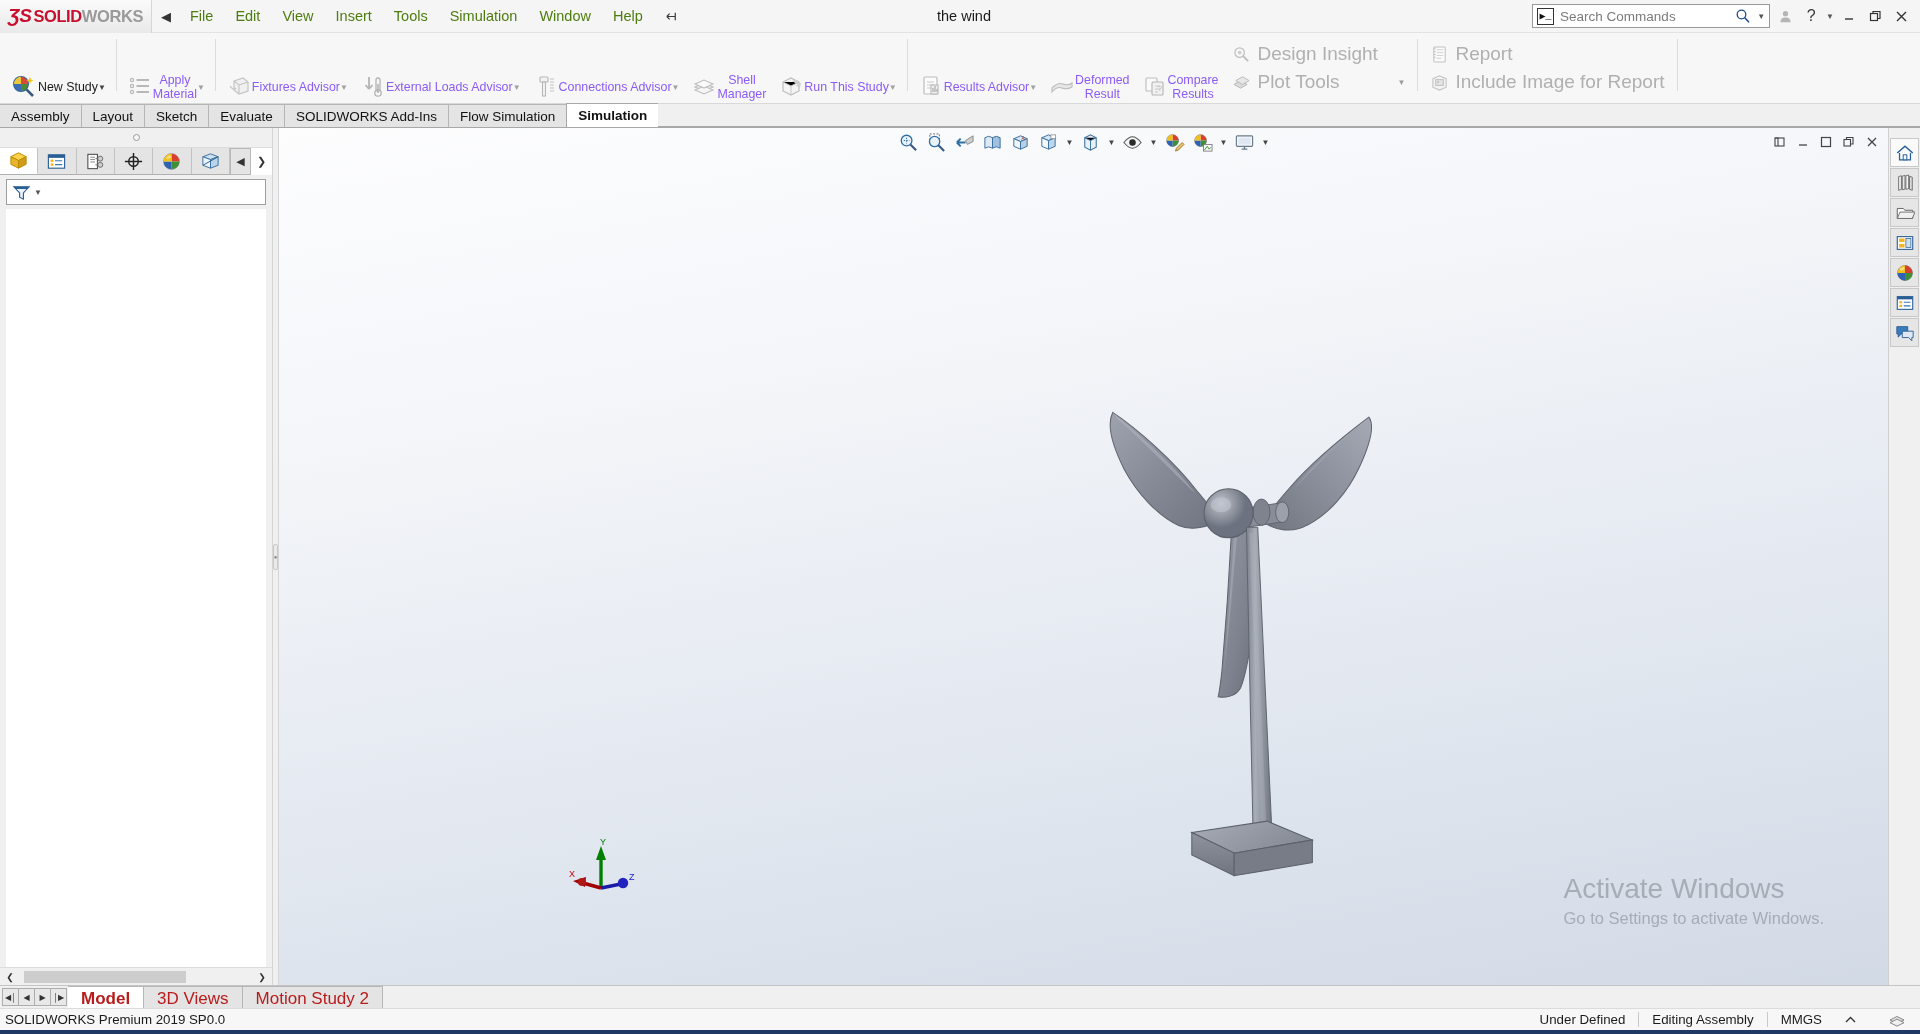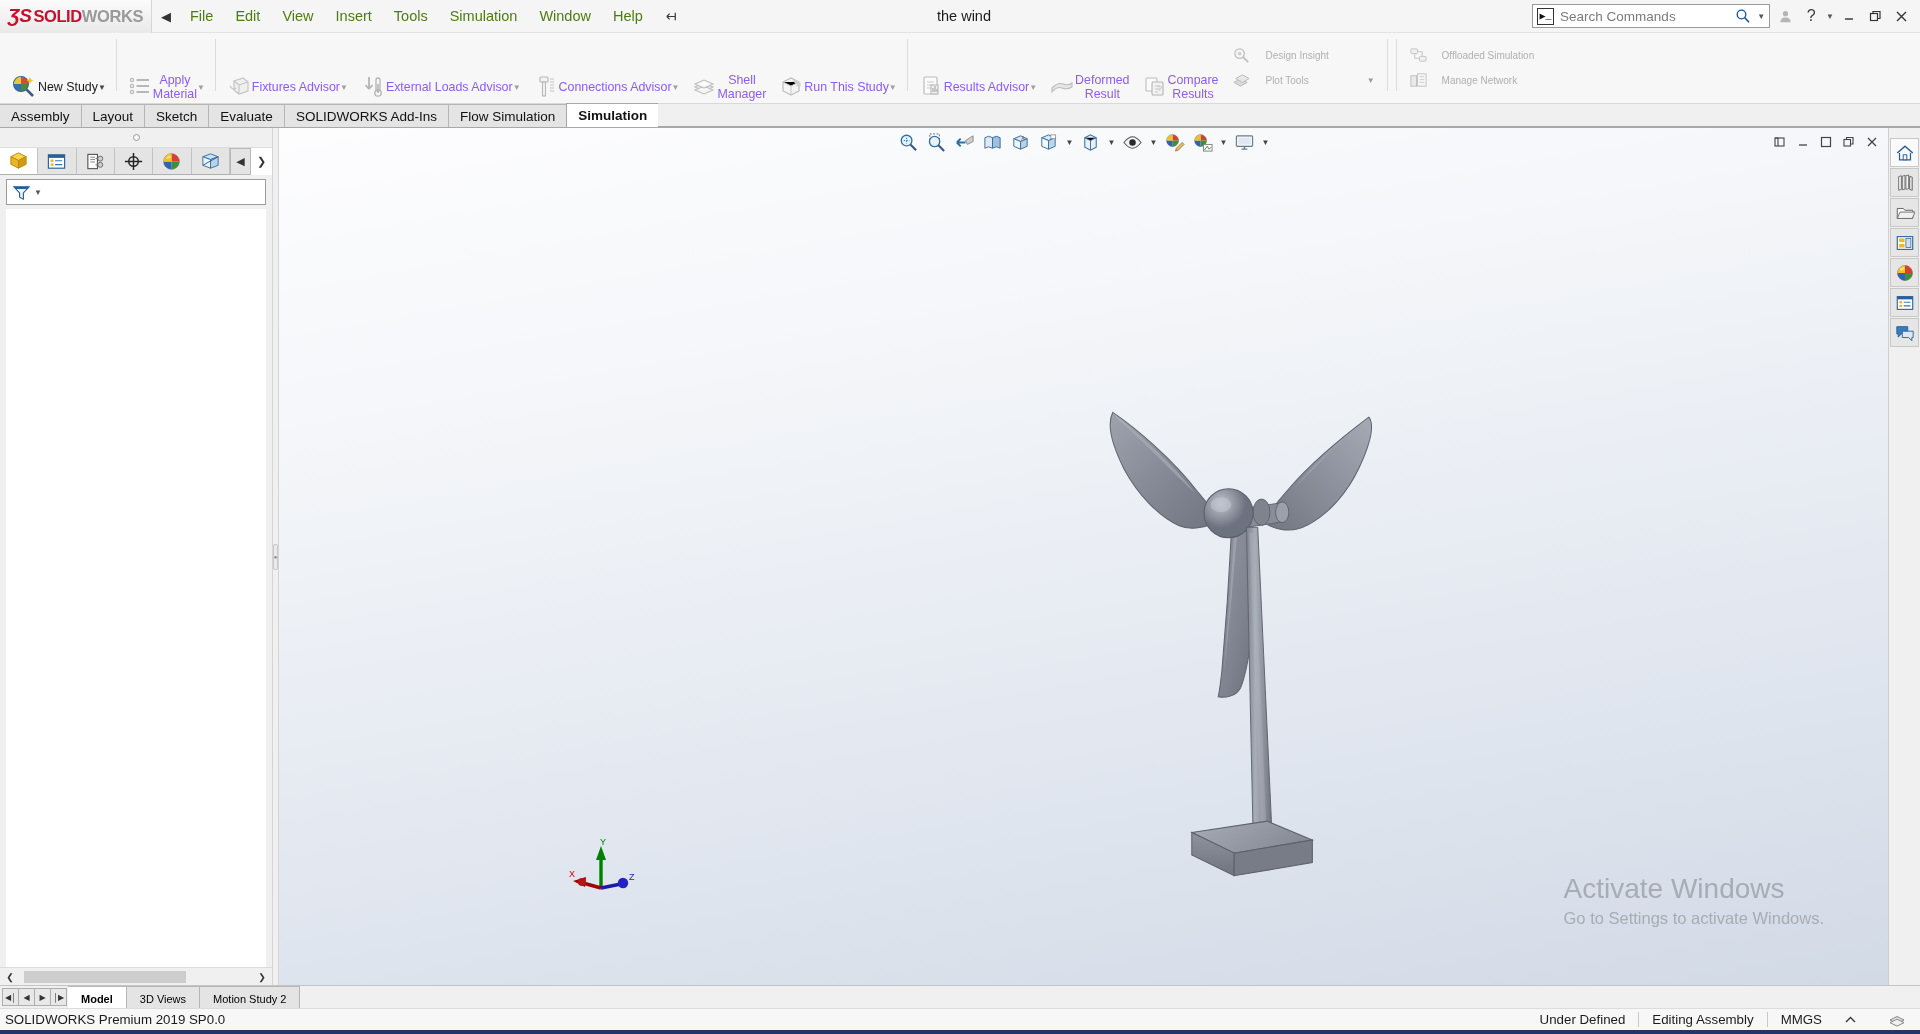--- a/index.html
+++ b/index.html
@@ -84,7 +84,7 @@
   
   .rstack { display: flex; flex-direction: column; justify-content: center; padding: 4px 2px; }
   .rsmall { display: flex; align-items: center; gap: 6px; padding: 3px 6px; cursor: default; }
-  .rsmall .rl2 { font-size: 10px; color: #b0b0b0; white-space: nowrap; margin-left: 8px; }
+  .rsmall .rl2 { font-size: 19px; color: #b0b0b0; white-space: nowrap; }
   .rsmall .si { width: 19px; height: 19px; display:flex; align-items:center; justify-content:center; }
 
   

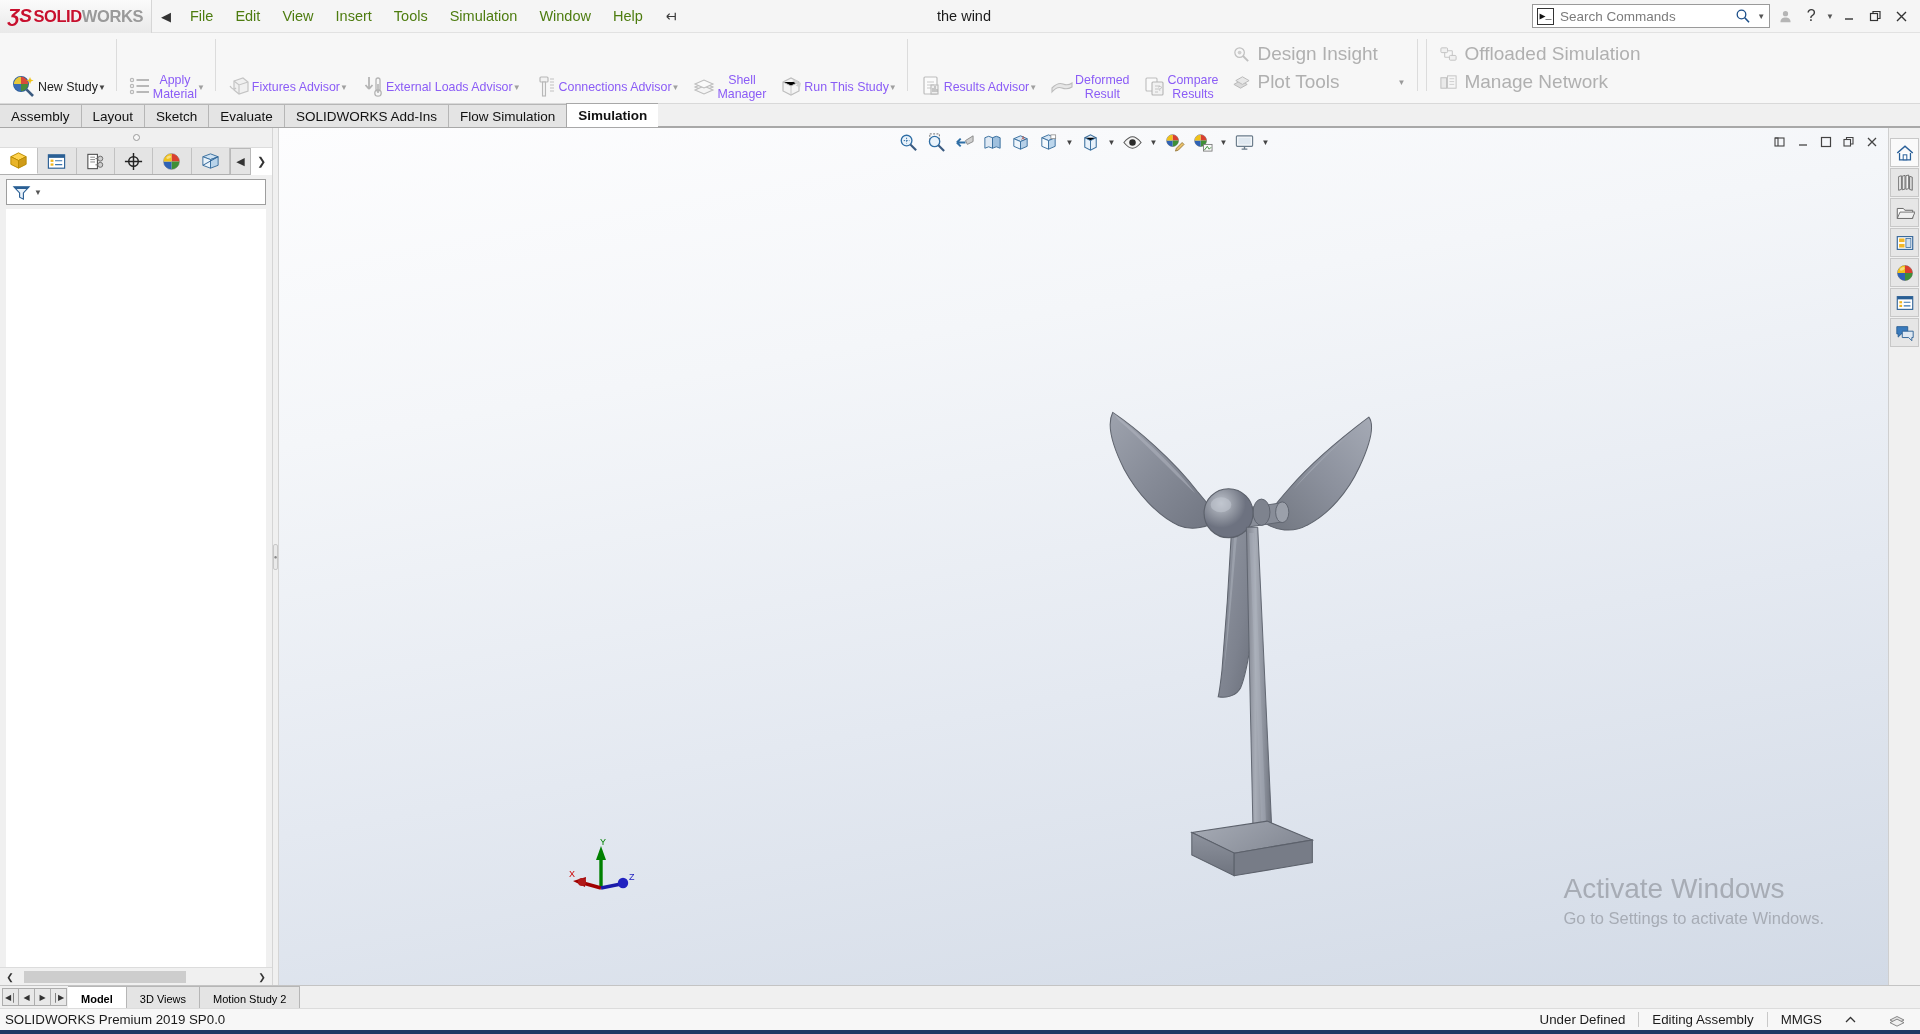--- a/index.html
+++ b/index.html
@@ -446,6 +446,28 @@
 
     <div class="rsep"></div>
 
+    <div class="rstack">
+      <div class="rsmall">
+        <div class="si">
+          <svg width="19" height="19" viewBox="0 0 20 20">
+            <rect x="4" y="2" width="12" height="16" rx="1" fill="#fbfbfb" stroke="#c2c2c2" stroke-width="1.1"></rect>
+            <path d="M7 5 H14 M7 8 H14 M7 11 H14 M7 14 H12" stroke="#cfcfcf" stroke-width="1"></path>
+            <path d="M4 4 H6 M4 7 H6 M4 10 H6 M4 13 H6" stroke="#c2c2c2" stroke-width="1"></path>
+          </svg>
+        </div>
+        <div class="rl2">Report</div>
+      </div>
+      <div class="rsmall">
+        <div class="si">
+          <svg width="19" height="19" viewBox="0 0 20 20">
+            <path d="M3 6 L10 3 L17 6 L17 15 L10 18 L3 15 Z" fill="#f3f3f3" stroke="#c2c2c2" stroke-width="1.1"></path>
+            <rect x="6" y="7" width="8" height="6" fill="#e4e4e4" stroke="#bdbdbd" stroke-width="1"></rect>
+            <circle cx="8.5" cy="9.5" r="1" fill="#b8b8b8"></circle>
+          </svg>
+        </div>
+        <div class="rl2">Include Image for Report</div>
+      </div>
+    </div>
 
     <div class="rsep"></div>
 

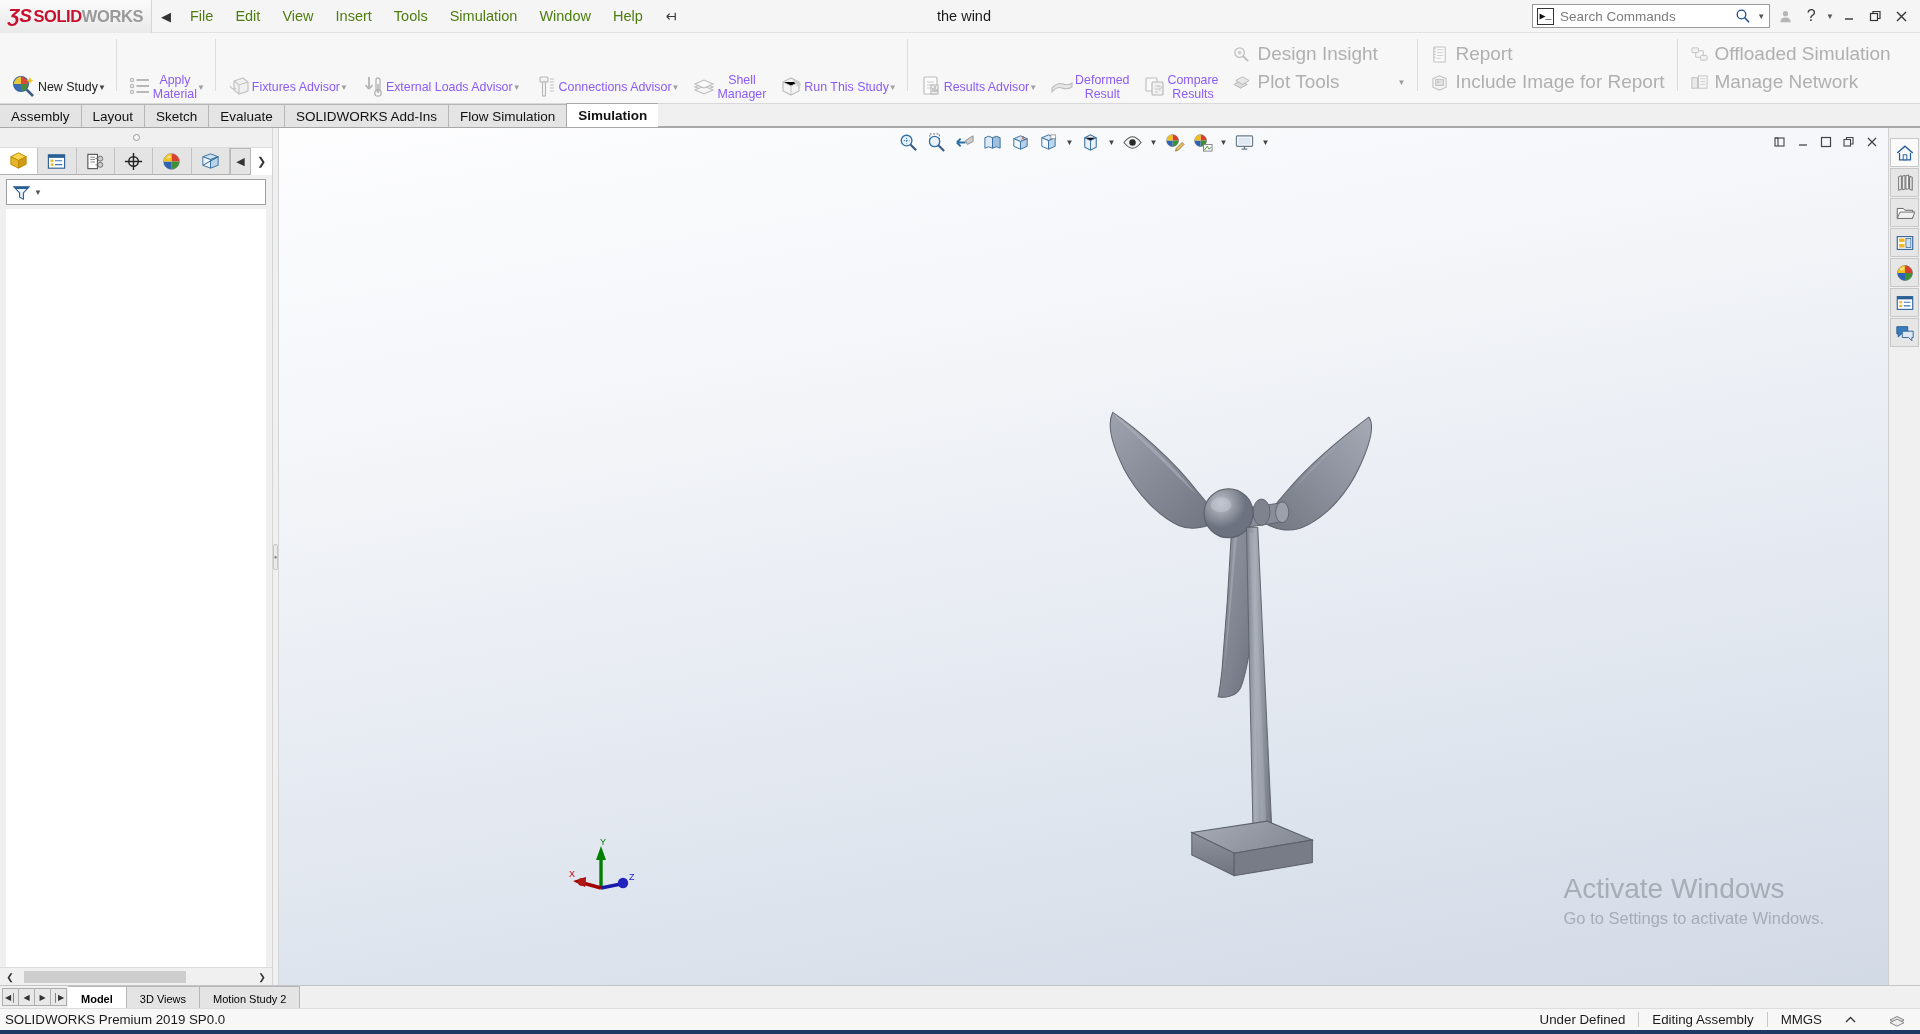--- a/index.html
+++ b/index.html
@@ -471,28 +471,6 @@
 
     <div class="rsep"></div>
 
-    <div class="rstack">
-      <div class="rsmall">
-        <div class="si">
-          <svg width="19" height="19" viewBox="0 0 20 20">
-            <rect x="2" y="3" width="7" height="5" rx="1" fill="#f0f0f0" stroke="#c2c2c2" stroke-width="1"></rect>
-            <rect x="11" y="11" width="7" height="5" rx="1" fill="#f0f0f0" stroke="#c2c2c2" stroke-width="1"></rect>
-            <path d="M9 6 H14 M14 6 V11 M11 13 H6 M6 13 V8" stroke="#c6c6c6" stroke-width="1.1" fill="none"></path>
-          </svg>
-        </div>
-        <div class="rl2">Offloaded Simulation</div>
-      </div>
-      <div class="rsmall">
-        <div class="si">
-          <svg width="19" height="19" viewBox="0 0 20 20">
-            <rect x="2" y="5" width="6" height="11" fill="#eaeaea" stroke="#bdbdbd" stroke-width="1"></rect>
-            <rect x="9" y="3" width="9" height="13" fill="#f6f6f6" stroke="#c2c2c2" stroke-width="1"></rect>
-            <path d="M11 6 H16 M11 9 H16 M11 12 H16" stroke="#cfcfcf" stroke-width="1"></path>
-          </svg>
-        </div>
-        <div class="rl2">Manage Network</div>
-      </div>
-    </div>
   </div>
 
   <div class="tabrow">

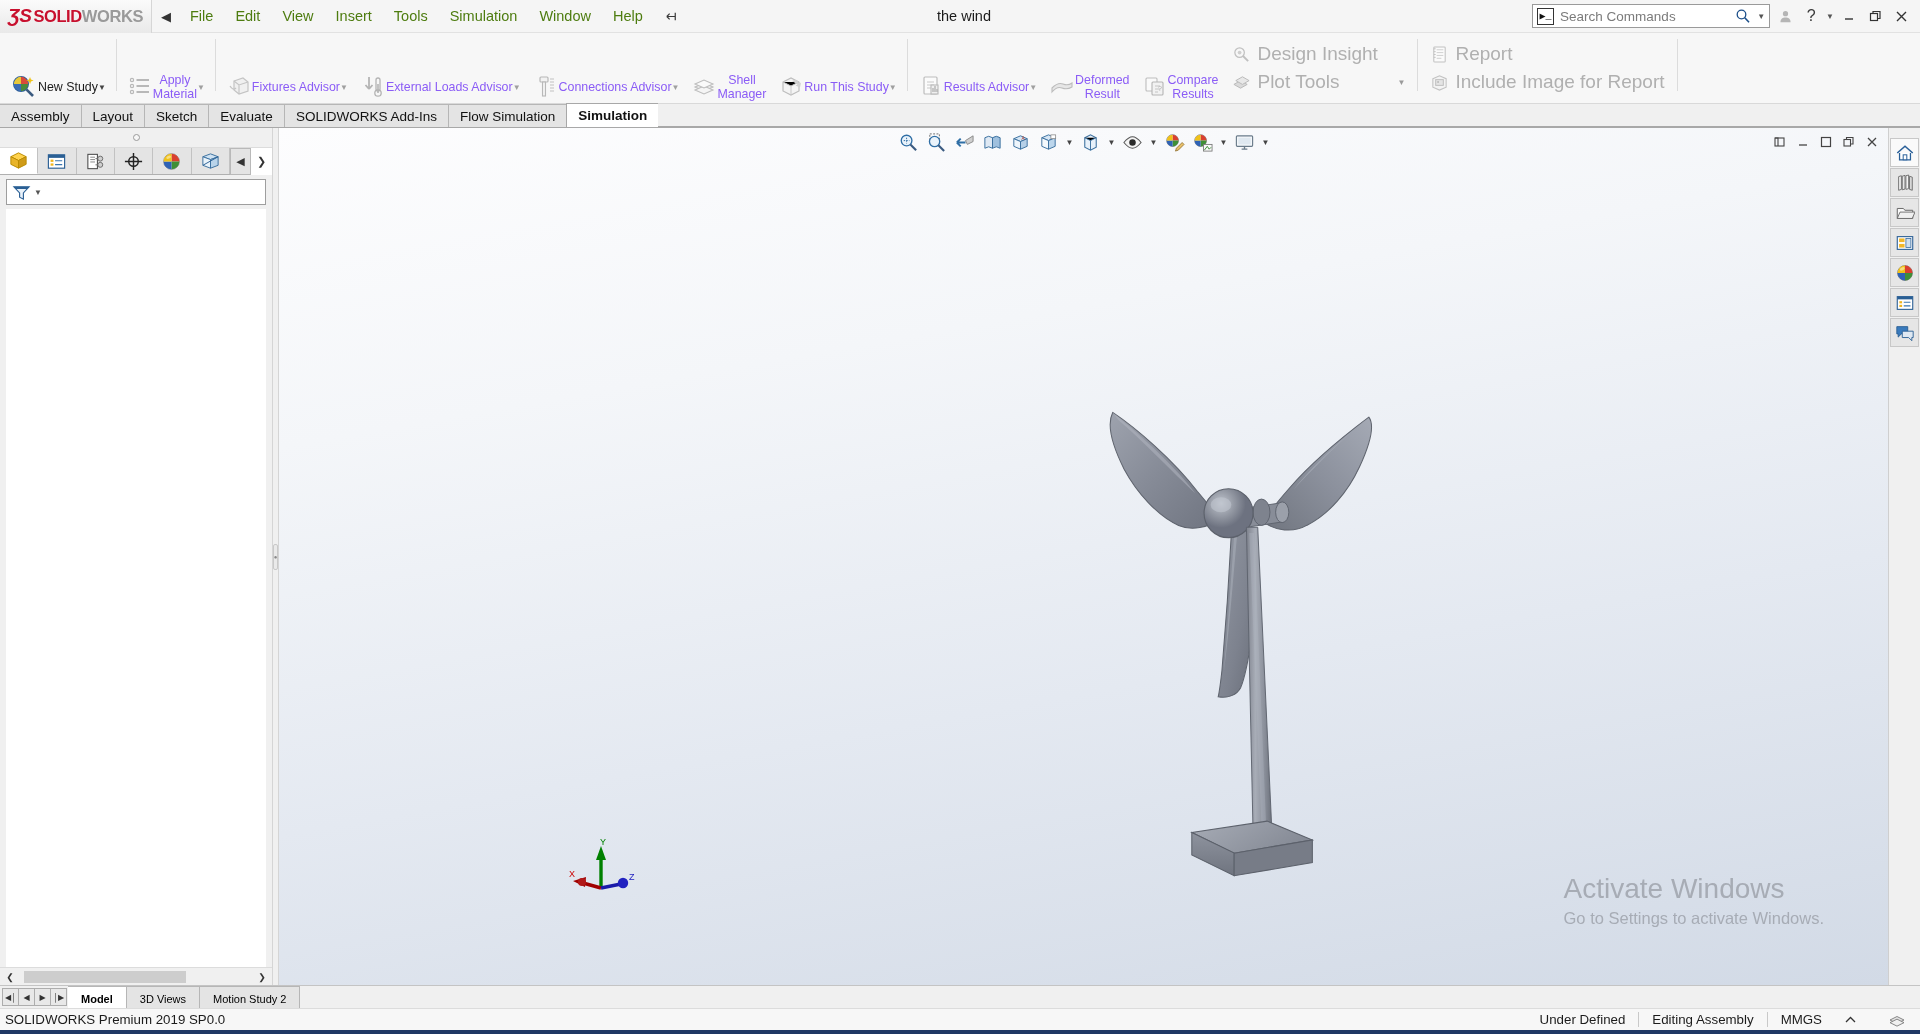--- a/index.html
+++ b/index.html
@@ -194,9 +194,9 @@
     margin-right: -1px;
   }
   .btab {
-    padding: 12px 13px; display: flex; align-items: center; font-size: 11px;
+    padding: 12px 13px; display: flex; align-items: center; font-size: 17px;
     background: #e4e4e4; border: 1px solid #b6b6b6; border-bottom: none; border-left: none;
-    color: #000000; cursor: default;
+    color: #b91c1c; cursor: default;
   }
   .btab.active { background: #fff; font-weight: bold; }
   .btab-tail { flex: 1; background: #f0f0f0; }

